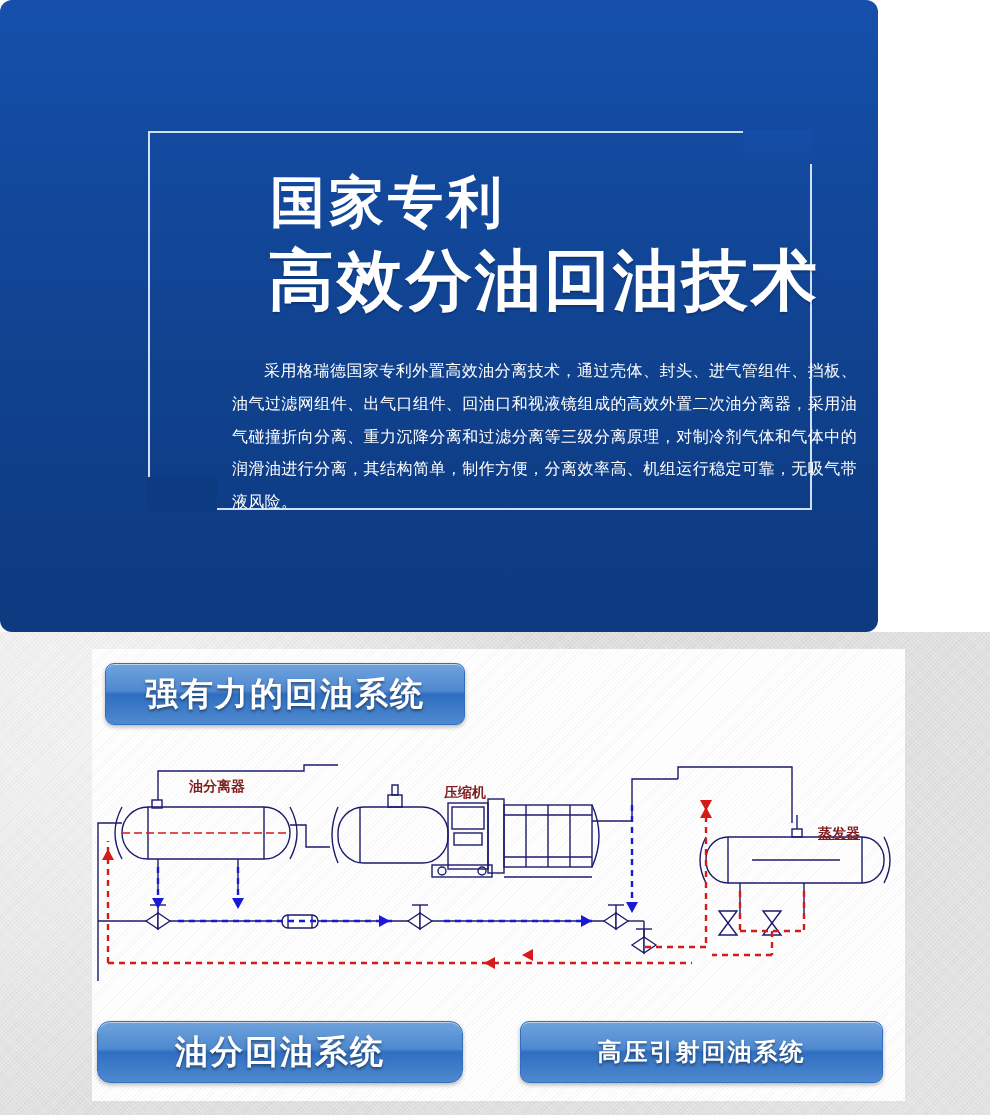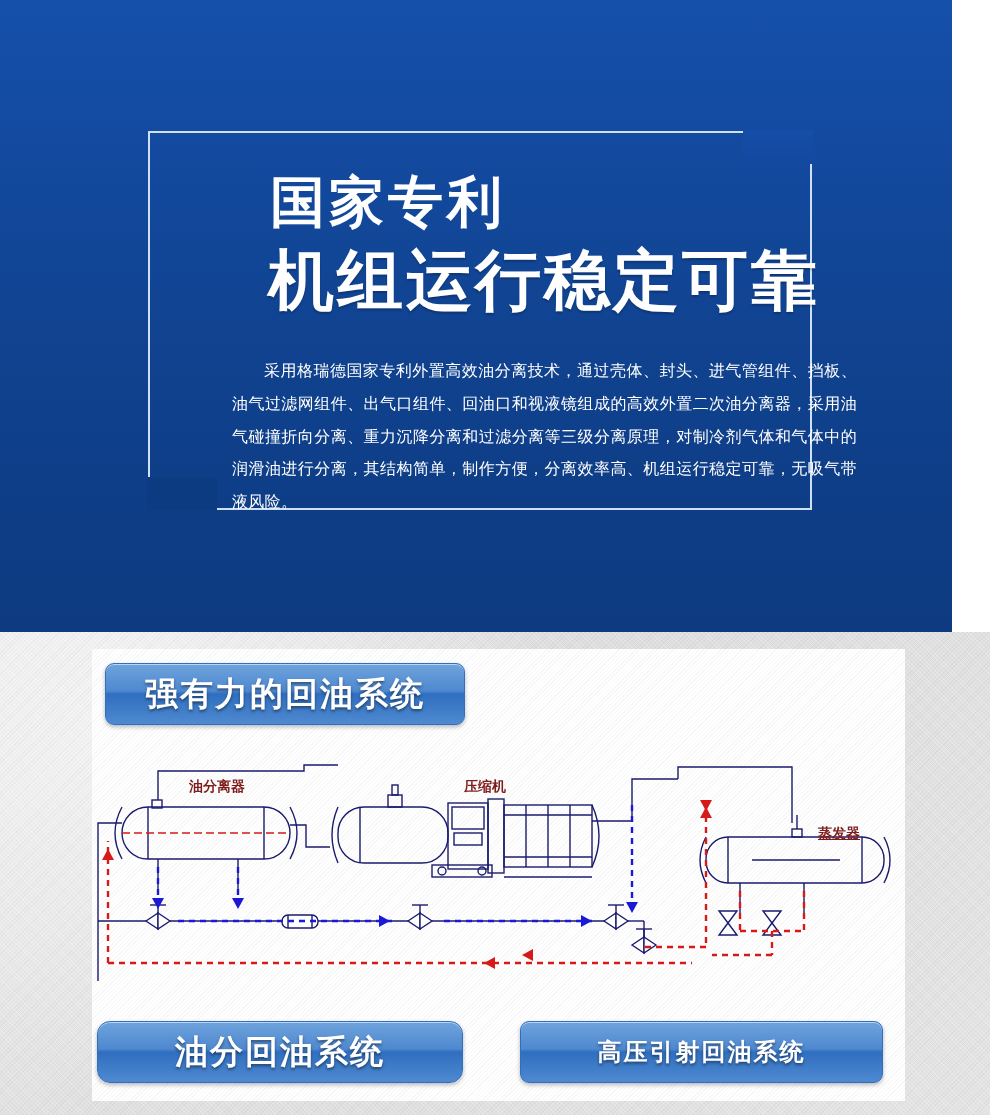--- a/index.html
+++ b/index.html
@@ -23,11 +23,12 @@
   .hero {
     position: absolute;
     left: 0; top: 0;
-    width: 952px;
+    width: 878px;
     height: 632px;
     background: #12479e;
     background: linear-gradient(180deg, #1550ab 0%, #10428f 55%, #0d3a80 100%);
     overflow: hidden;
+    border-radius: 12px;
   }
   .hero-frame {
     position: absolute;

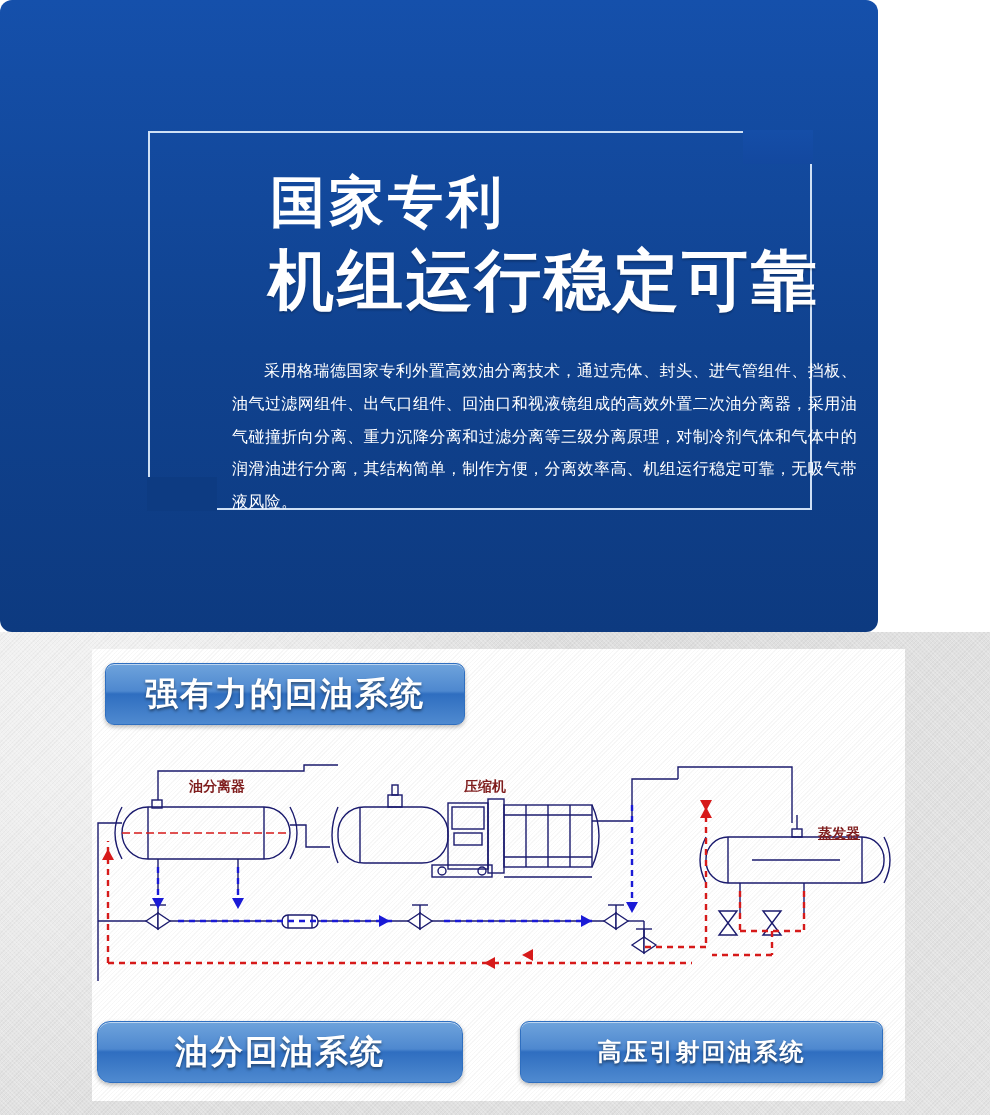--- a/index.html
+++ b/index.html
@@ -195,7 +195,7 @@
       <div class="frame-notch-bl"></div>
     </div>
     <div class="hero-title-1">国家专利</div>
-    <div class="hero-title-2">机组运行稳定可靠</div>
+    <div class="hero-title-2">高效分油回油技术</div>
     <div class="hero-body">采用格瑞德国家专利外置高效油分离技术，通过壳体、封头、进气管组件、挡板、油气过滤网组件、出气口组件、回油口和视液镜组成的高效外置二次油分离器，采用油气碰撞折向分离、重力沉降分离和过滤分离等三级分离原理，对制冷剂气体和气体中的润滑油进行分离，其结构简单，制作方便，分离效率高、机组运行稳定可靠，无吸气带液风险。</div>
   </div>
 

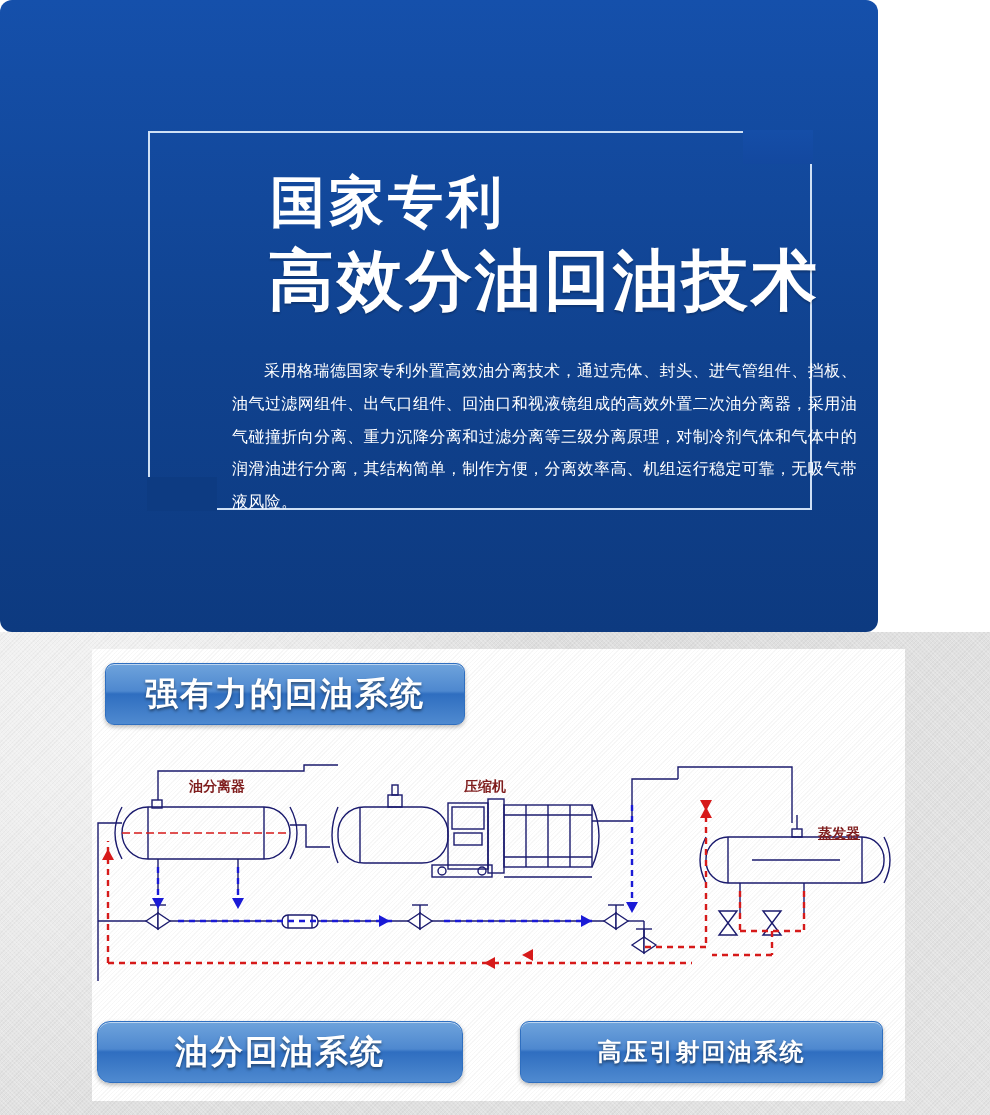--- a/index.html
+++ b/index.html
@@ -181,7 +181,7 @@
     text-align: center;
   }
   .lbl-sep { left: 97px; top: 33px; }
-  .lbl-comp { left: 352px; top: 33px; margin-left: 20px; }
+  .lbl-comp { left: 352px; top: 39px; }
   .lbl-evap { left: 726px; top: 80px; text-decoration: underline; }
 </style>
 </head>

